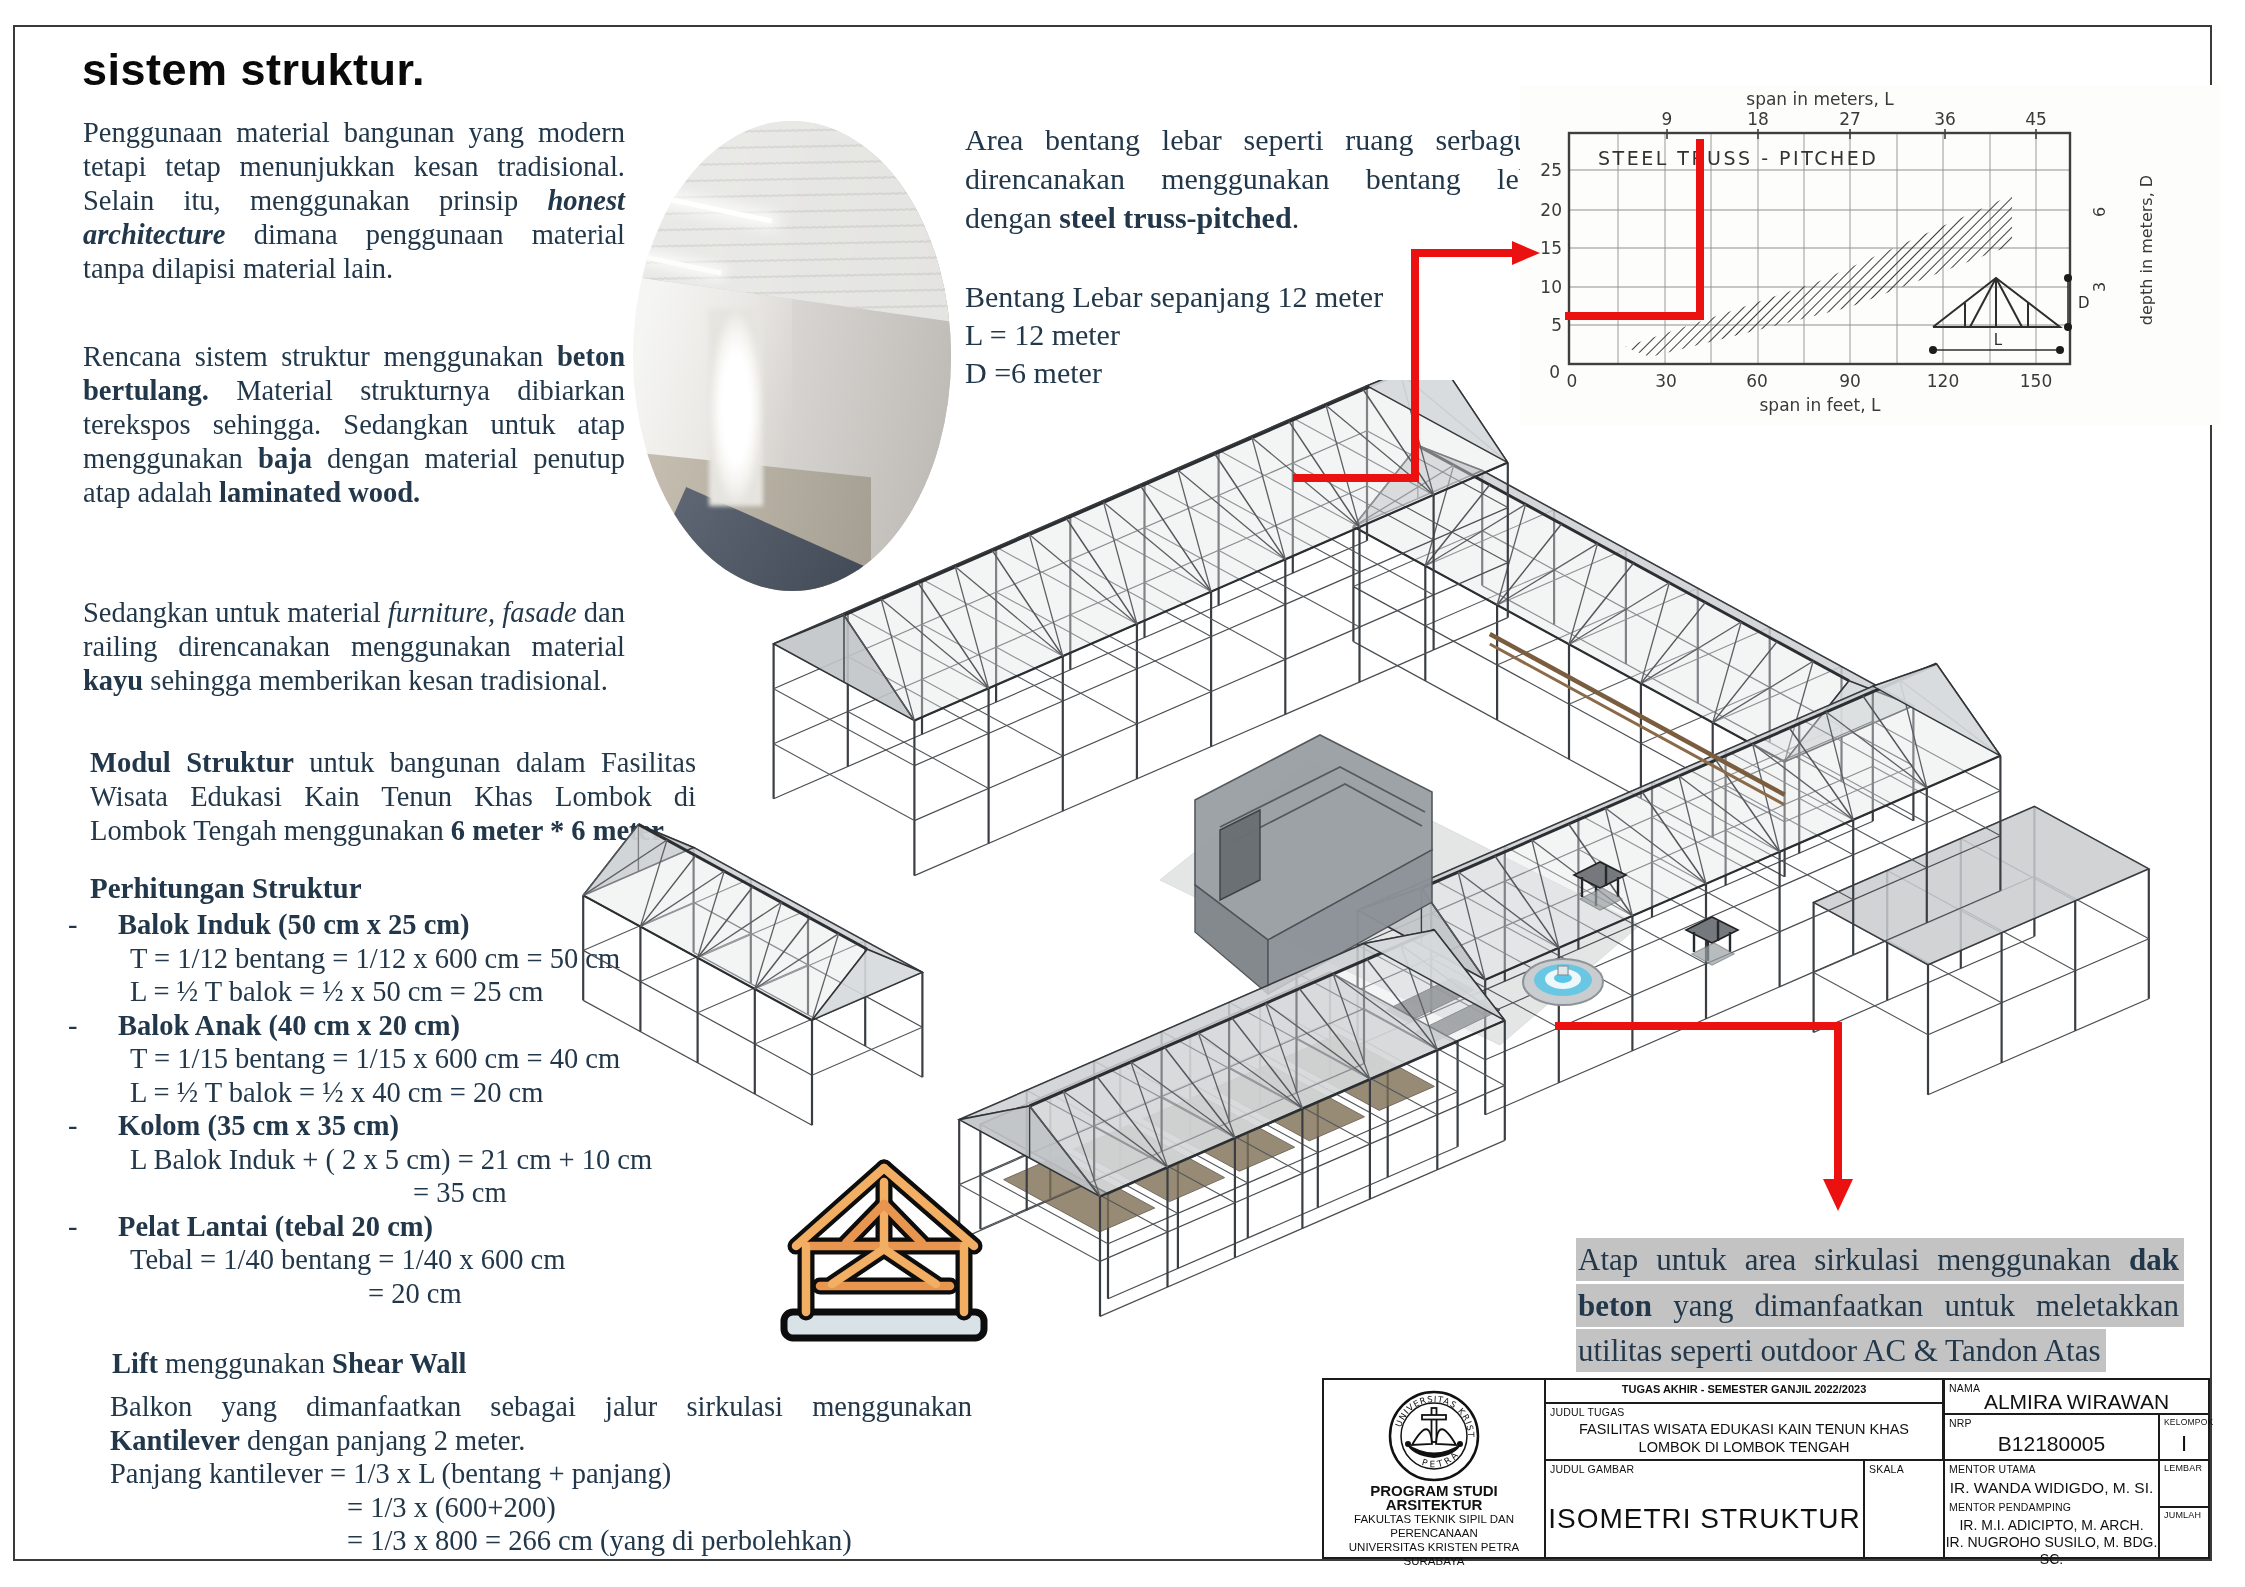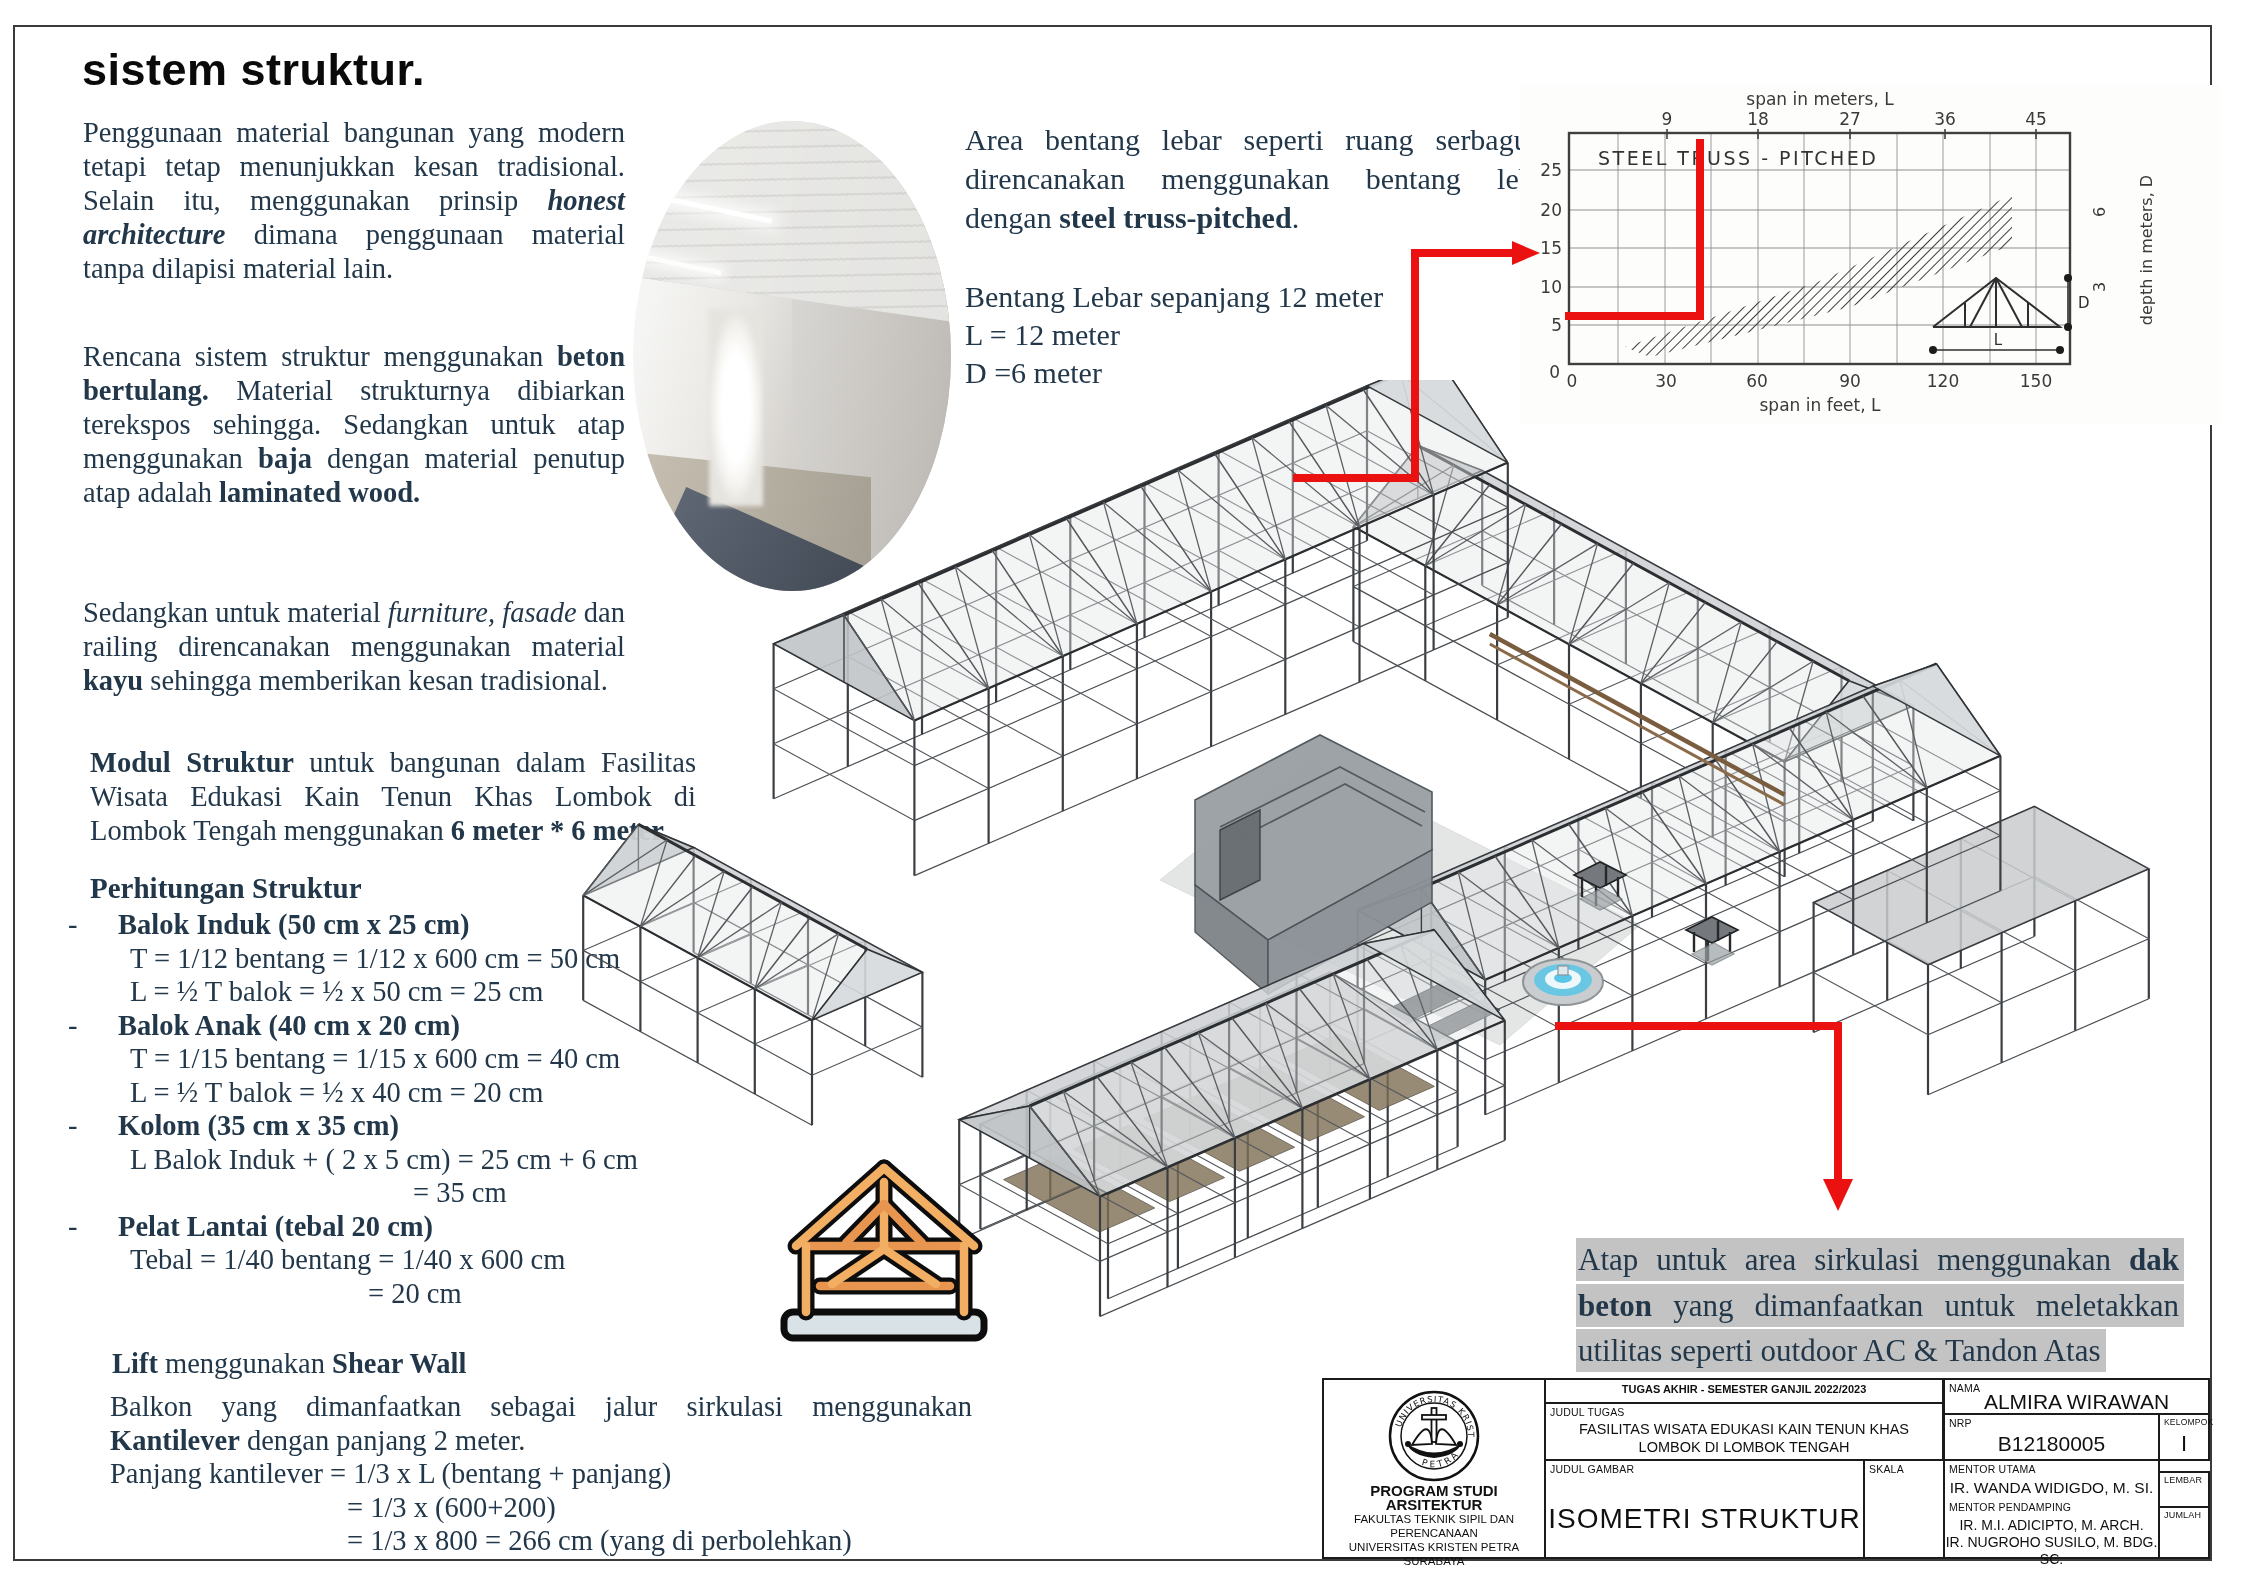--- a/index.html
+++ b/index.html
@@ -87,7 +87,7 @@
         <span class="dash">-</span>
         <span class="head">Kolom (35 cm x 35 cm)</span>
       </div>
-      <div class="calc-line i1">L Balok Induk + ( 2 x 5 cm) = 25 cm + 6 cm</div>
+      <div class="calc-line i1">L Balok Induk + ( 2 x 5 cm) = 21 cm + 10 cm</div>
       <div class="calc-line i2">= 35 cm</div>
       <div class="calc-item">
         <span class="dash">-</span>

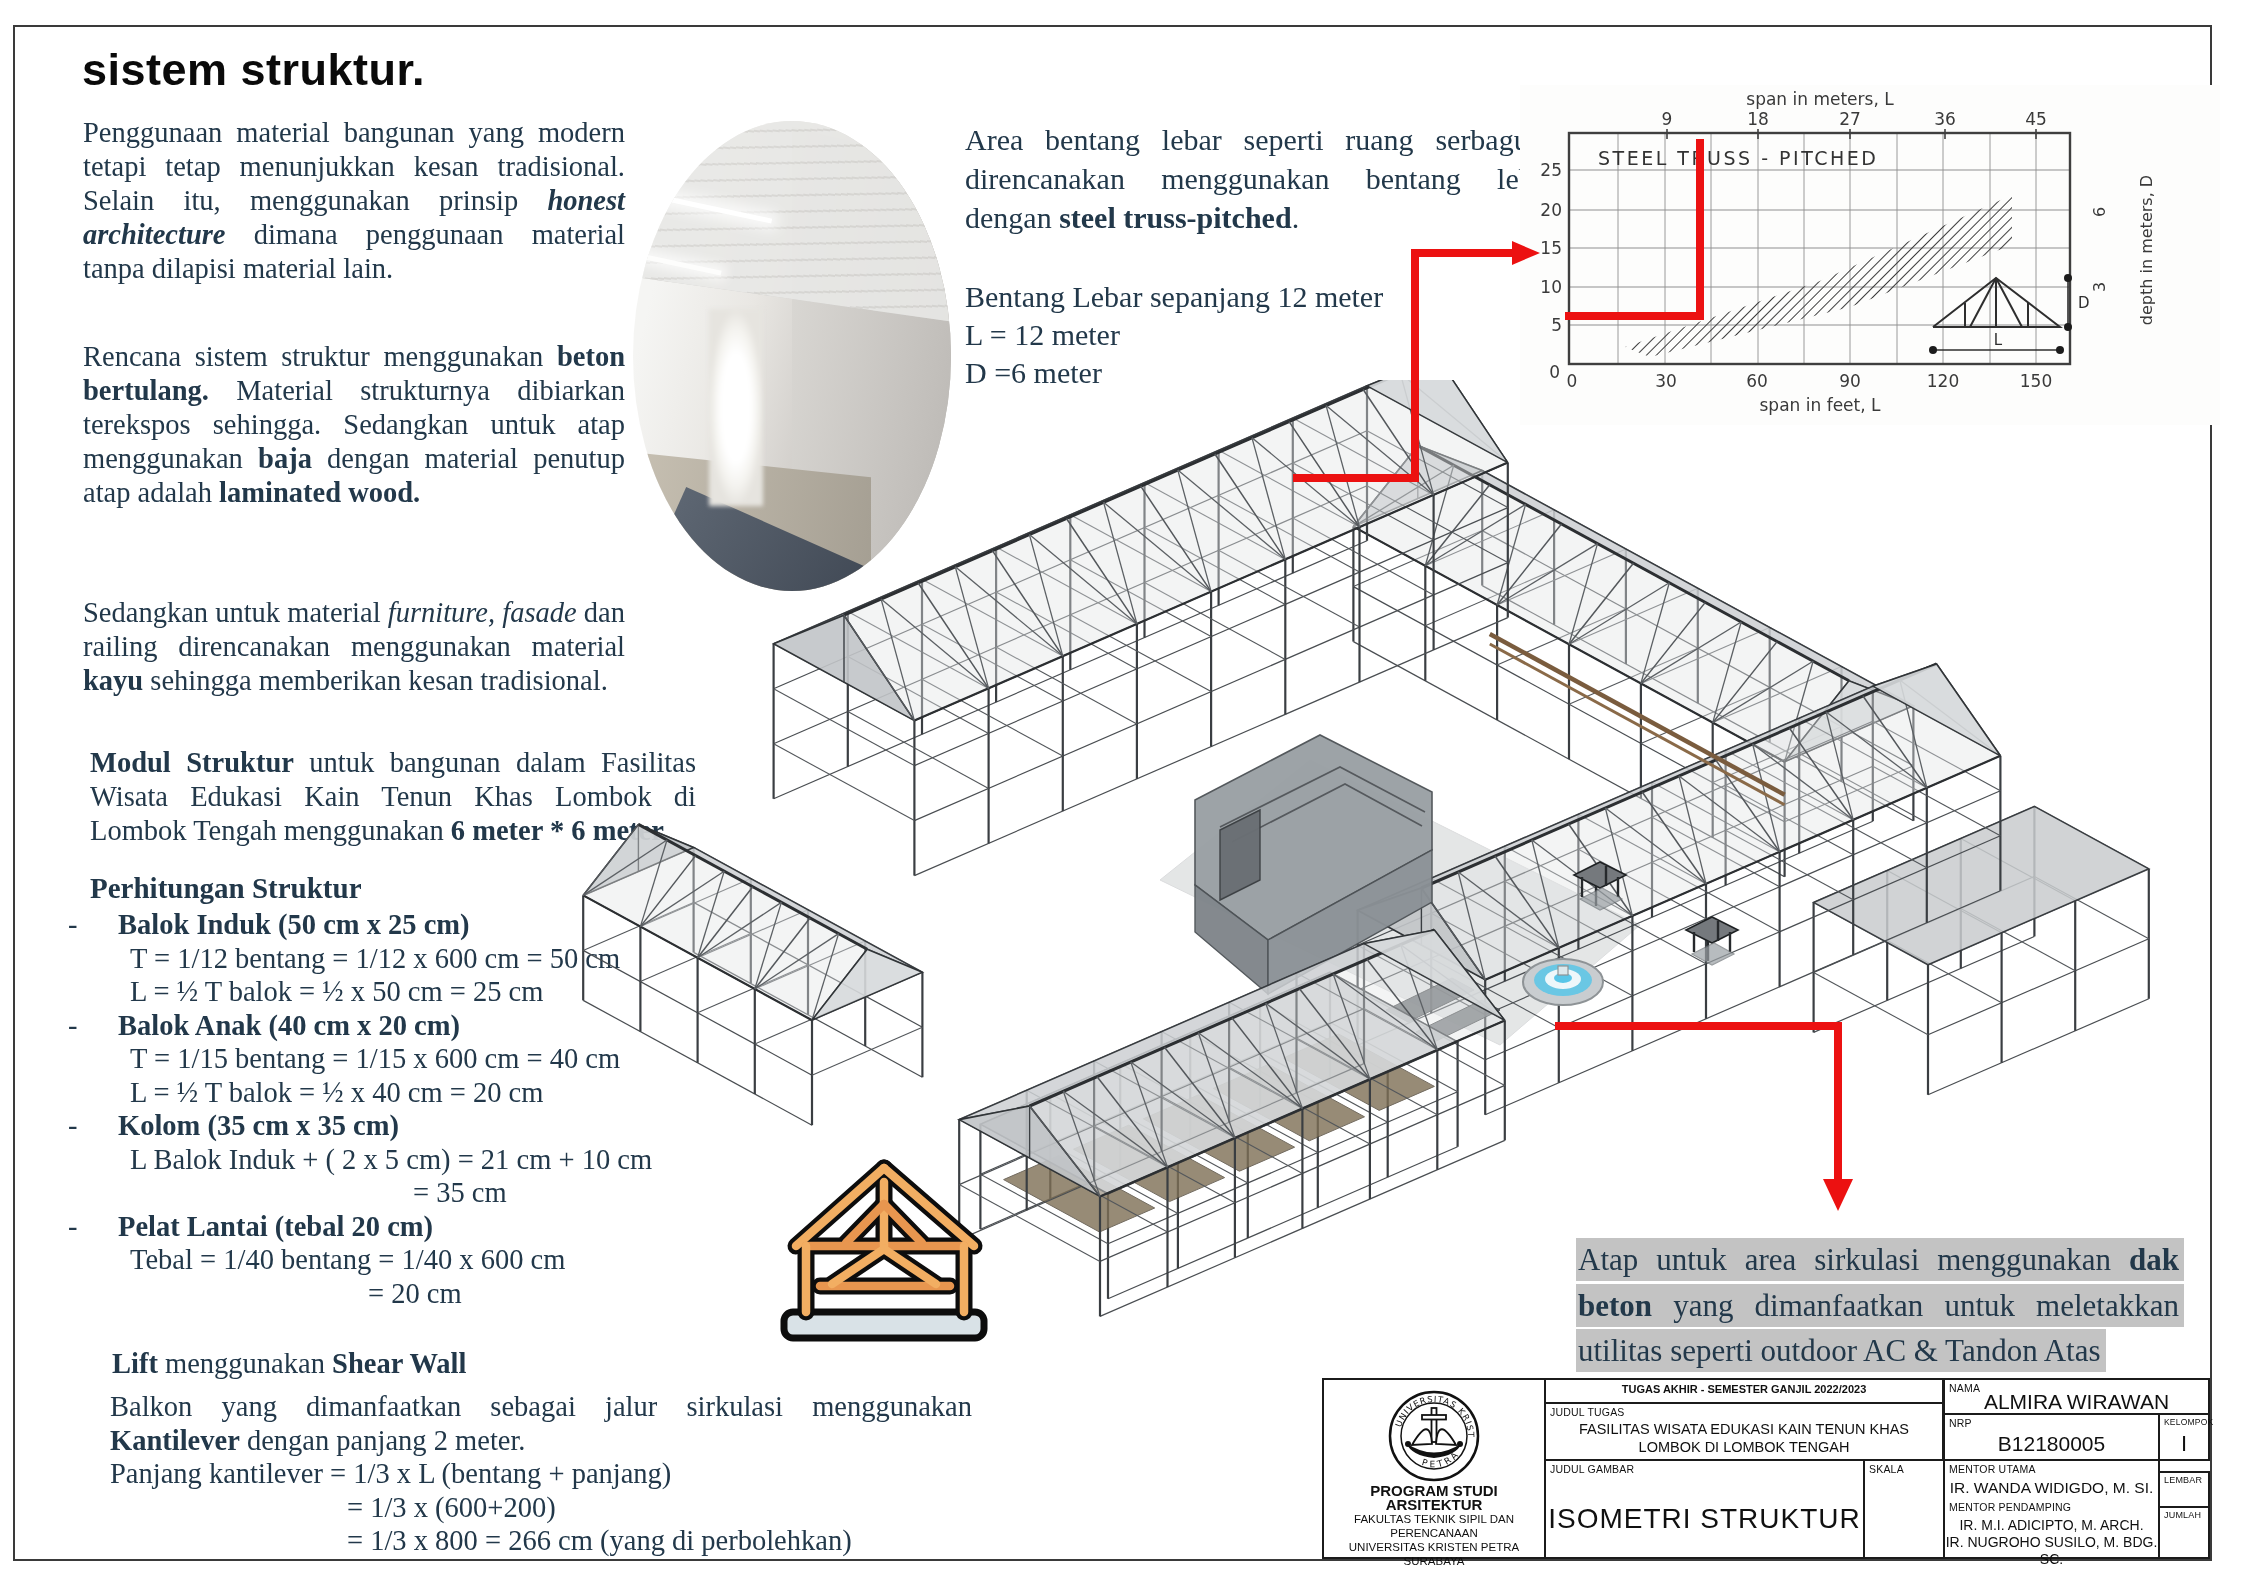--- a/index.html
+++ b/index.html
@@ -697,7 +697,7 @@
         <div>IR. NUGROHO SUSILO, M. BDG. SC.</div>
       </div>
   </div>
-  <div class="abs tb" style="left:2158px;top:1459px;width:52px;height:49px;margin-top:12px;">
+  <div class="abs tb" style="left:2158px;top:1459px;width:52px;height:49px;">
     <div class="lab" style="font-size:9px;">LEMBAR</div>
   </div>
   <div class="abs tb" style="left:2158px;top:1506px;width:52px;height:53px;">

